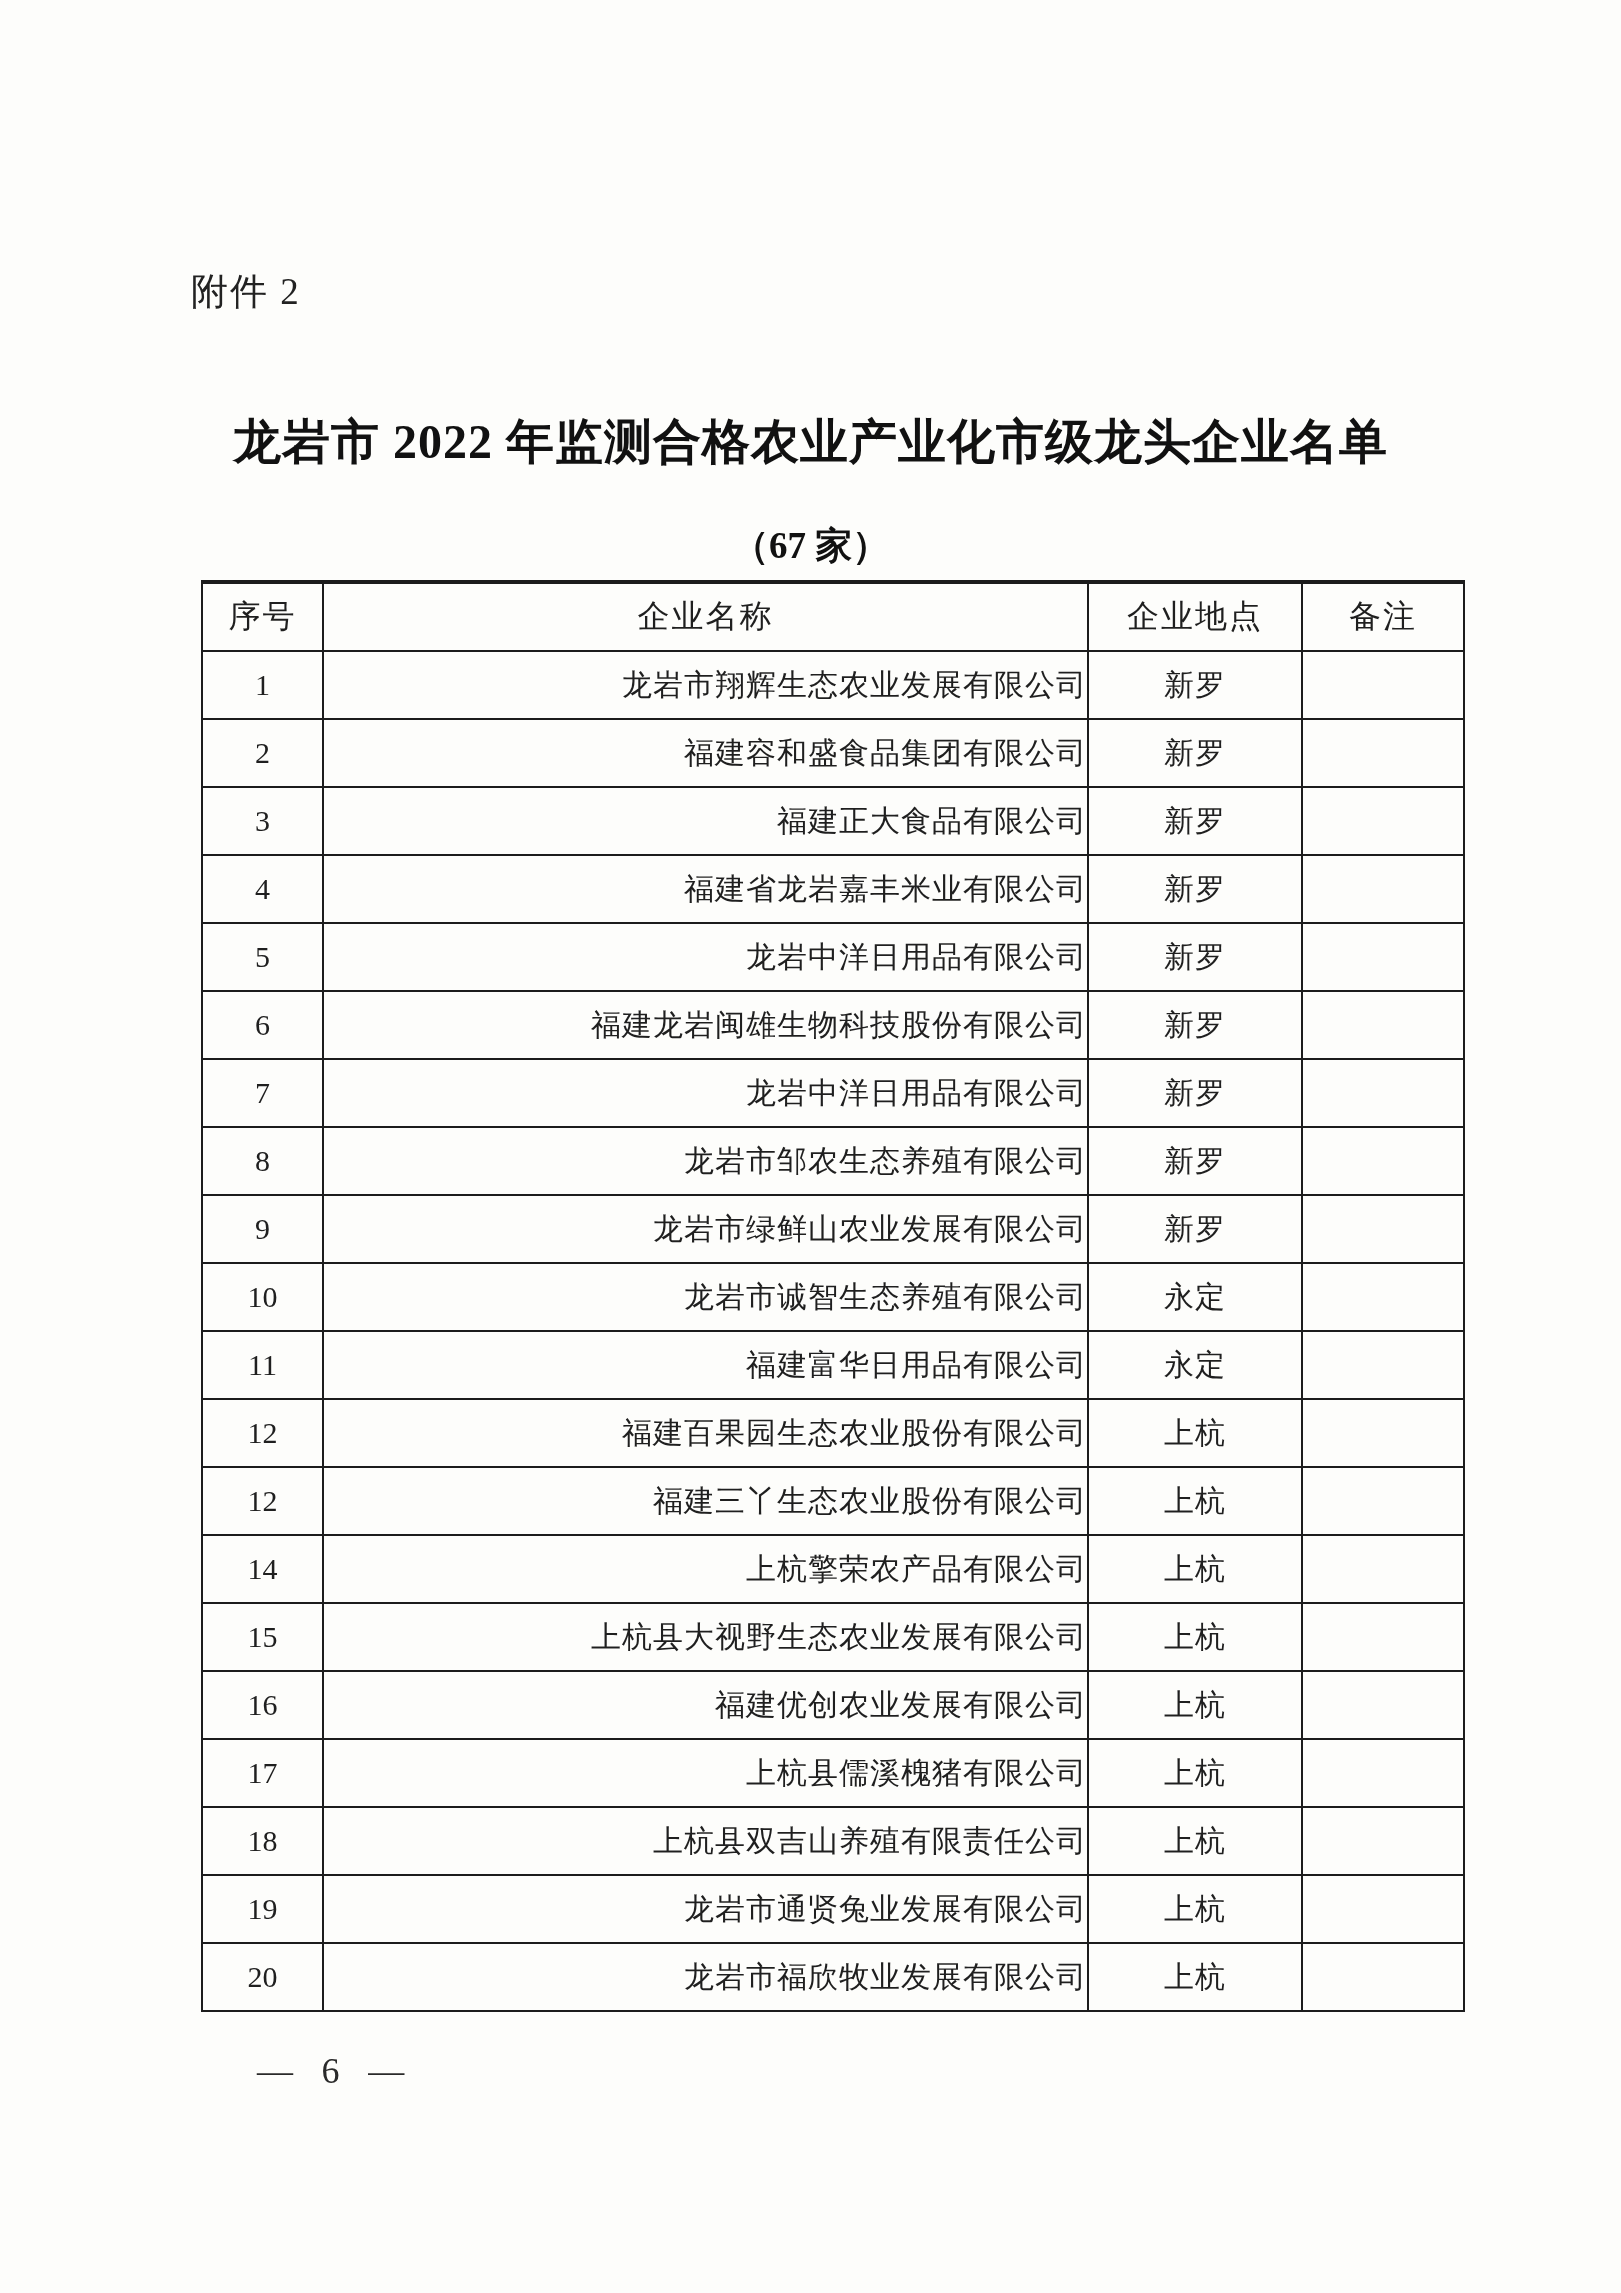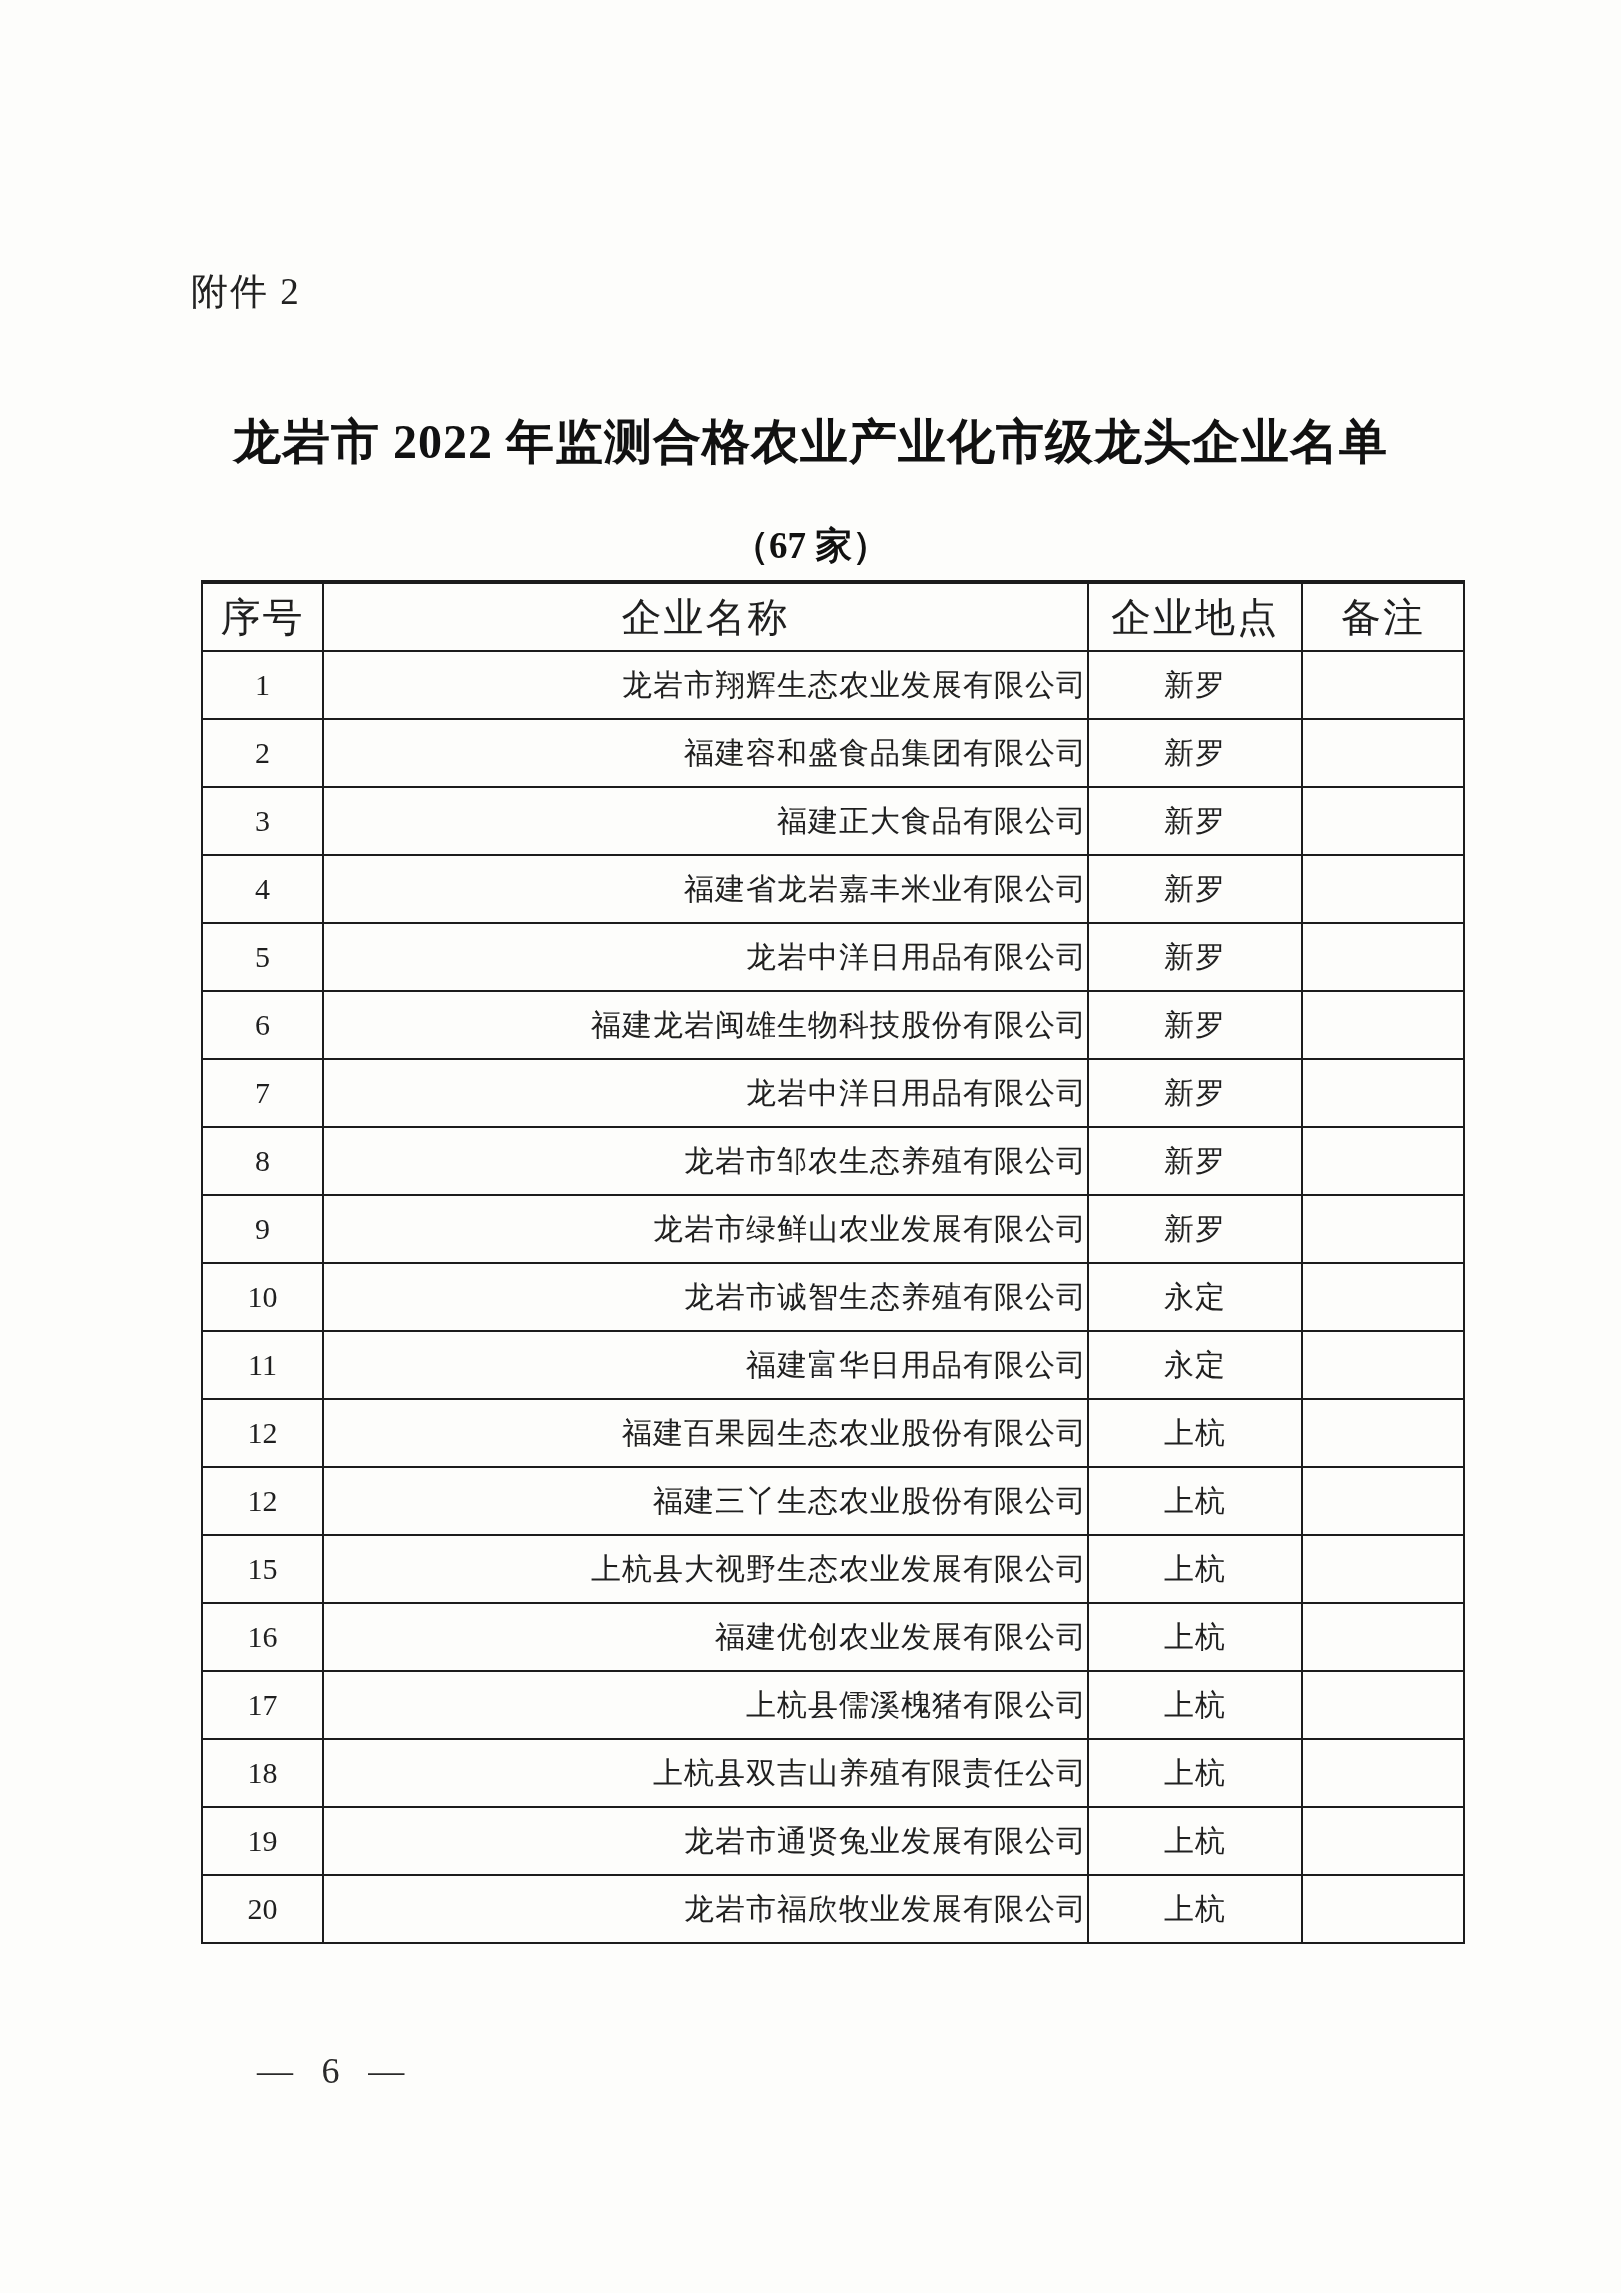--- a/index.html
+++ b/index.html
@@ -71,7 +71,7 @@
   }
   .enterprise-table thead th {
     height: 69px;
-    font-size: 40px;
+    font-size: 32px;
     letter-spacing: 2px;
     text-align: center;
     border-top-width: 4.9px;

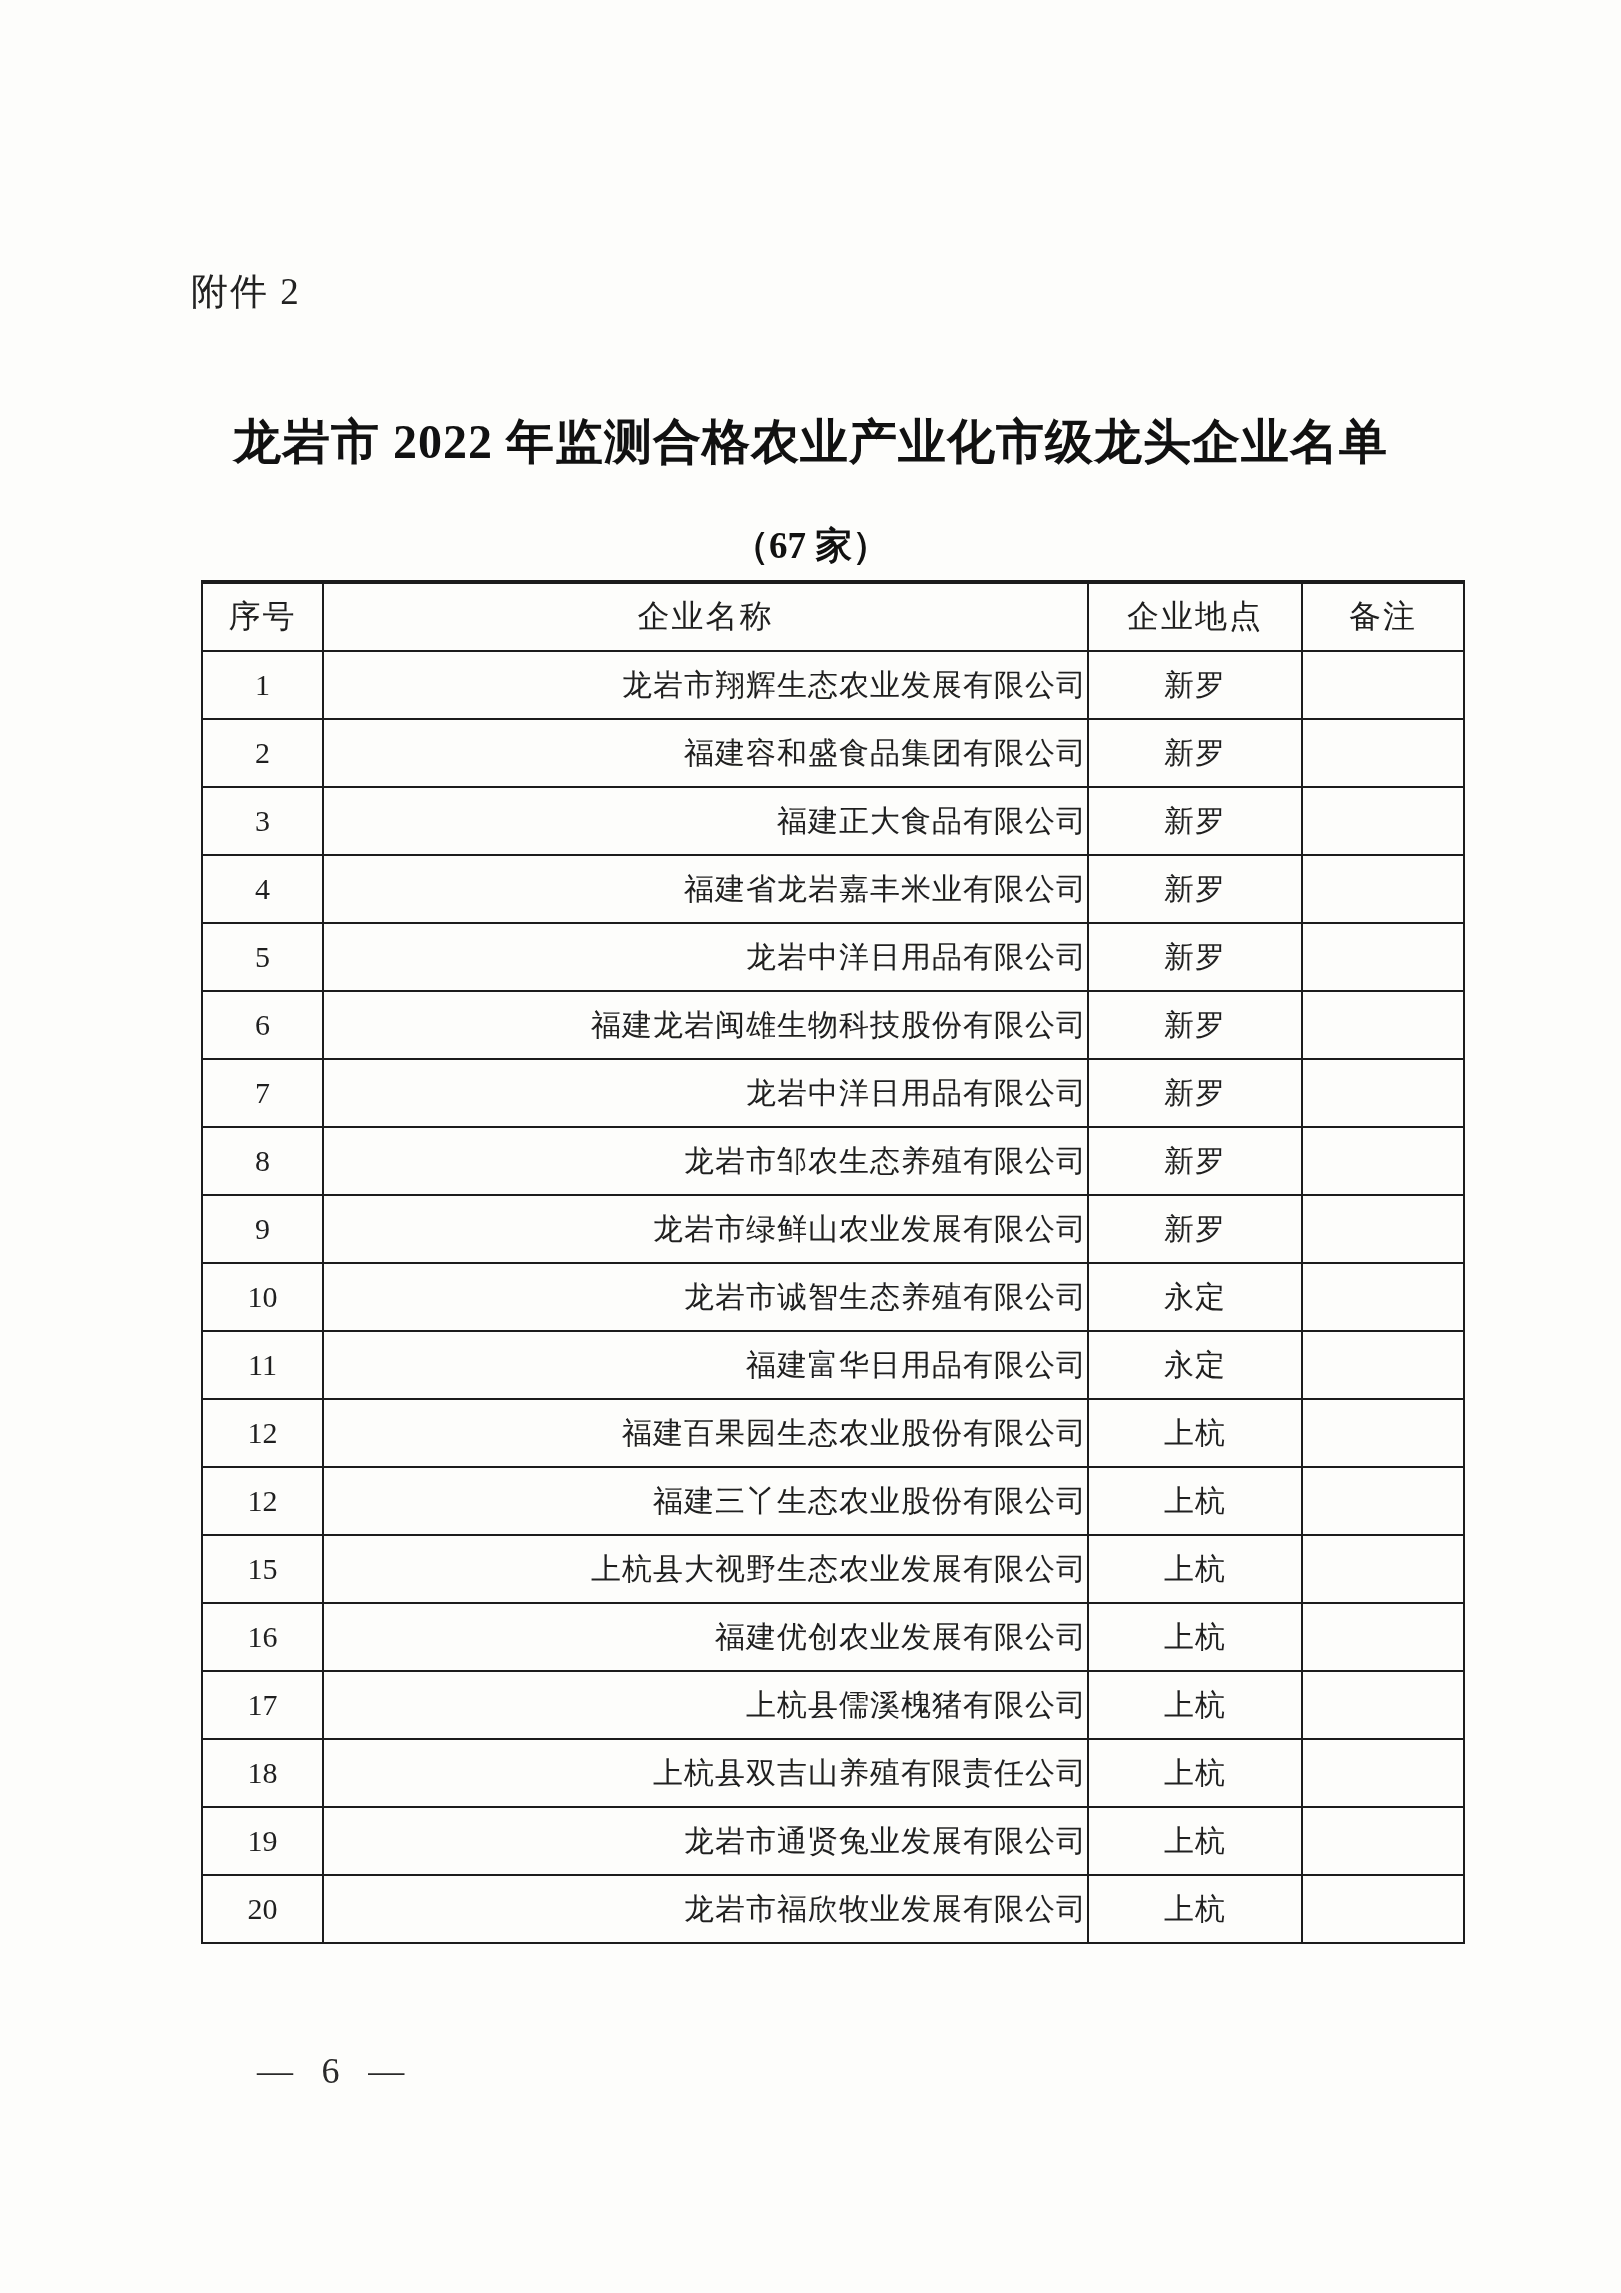--- a/index.html
+++ b/index.html
@@ -211,6 +211,12 @@
       <td class="cell-rem"></td>
     </tr>
 
+    <tr>
+      <td class="cell-no">14</td>
+      <td class="cell-name">上杭擎荣农产品有限公司</td>
+      <td class="cell-loc">上杭</td>
+      <td class="cell-rem"></td>
+    </tr>
 
     <tr>
       <td class="cell-no">15</td>

